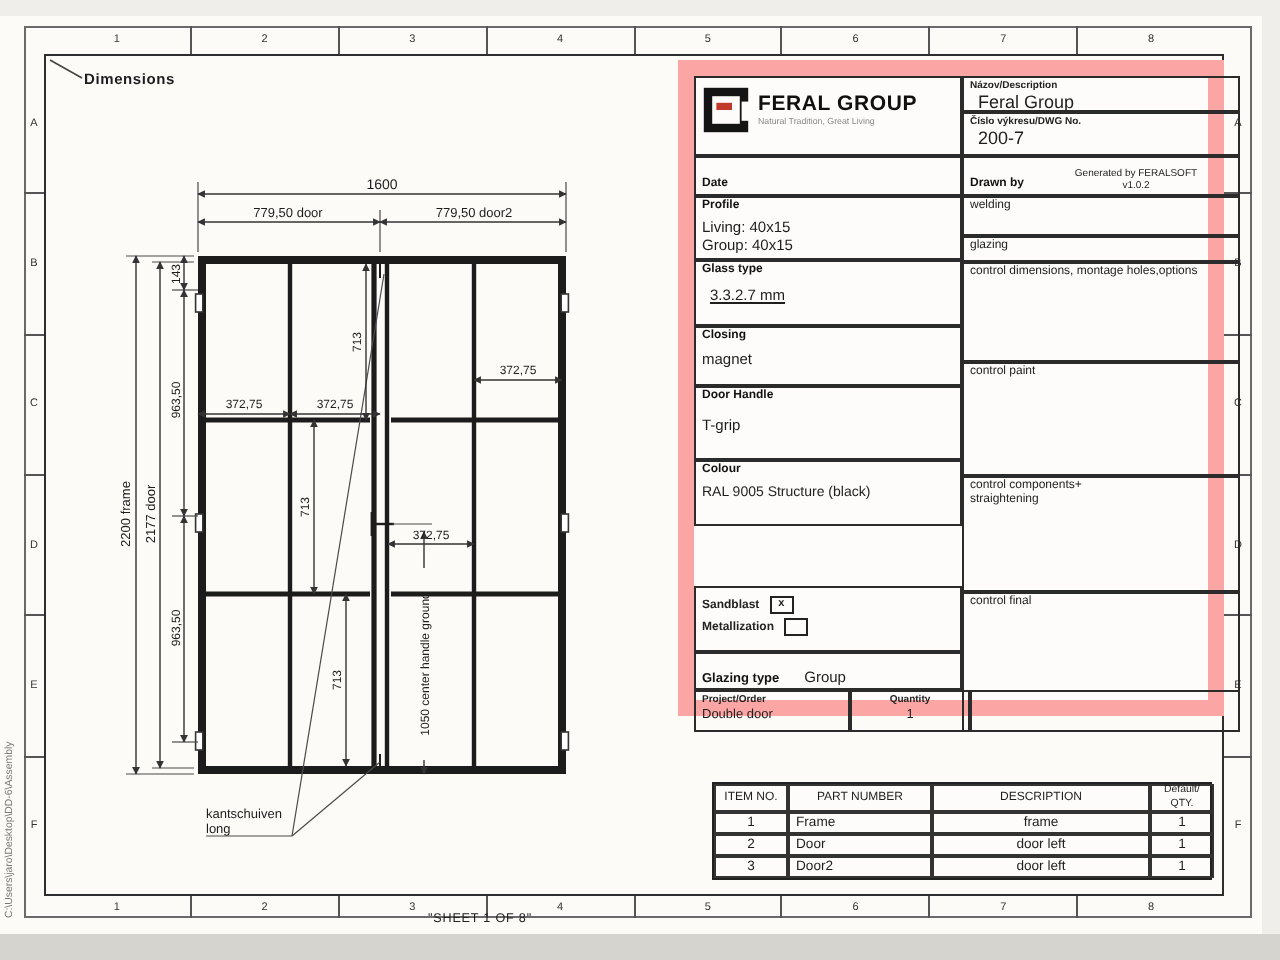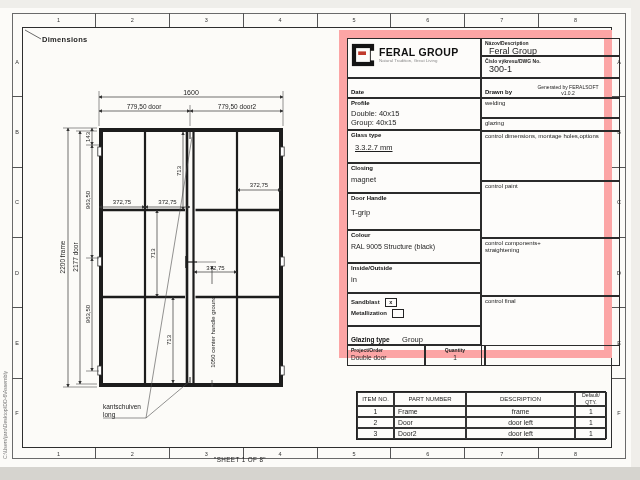--- a/index.html
+++ b/index.html
@@ -286,7 +286,7 @@
     </div>
     <div class="cell" style="left:134px;top:18px;width:139px;height:22px;">
       <div class="lbl-tiny">Číslo výkresu/DWG No.</div>
-      <div class="val-lg" style="padding-left:4px;">300-1</div>
+      <div class="val-lg" style="padding-left:4px;">200-7</div>
     </div>
 
     <div class="cell" style="left:0;top:40px;width:134px;height:20px;">

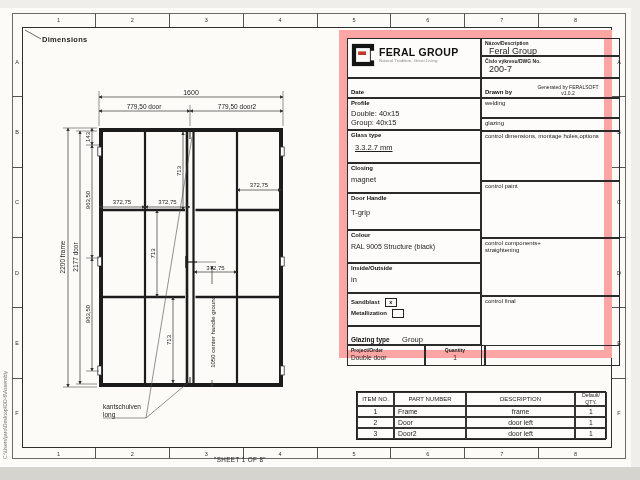--- a/index.html
+++ b/index.html
@@ -303,7 +303,7 @@
 
     <div class="cell" style="left:0;top:60px;width:134px;height:32px;">
       <div class="lbl">Profile</div>
-      <div class="val" style="margin-top:2px;">Double: 40x15</div>
+      <div class="val" style="margin-top:2px;">Living: 40x15</div>
       <div class="val">Group: 40x15</div>
     </div>
     <div class="cell" style="left:0;top:92px;width:134px;height:33px;">

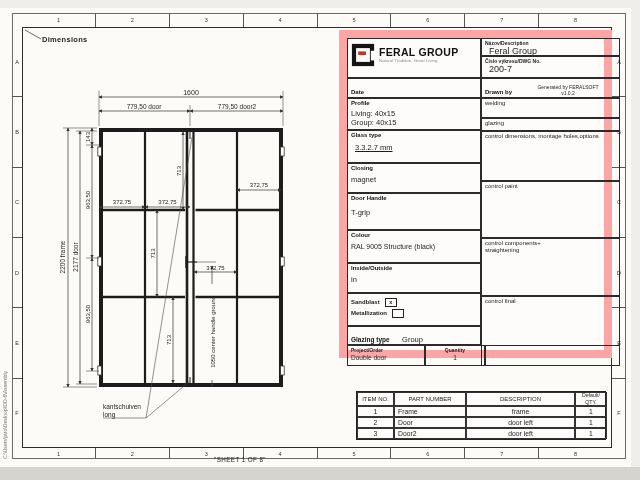--- a/index.html
+++ b/index.html
@@ -322,10 +322,6 @@
       <div class="lbl">Colour</div>
       <div class="val" style="margin-top:3px;font-size:7px;">RAL 9005 Structure (black)</div>
     </div>
-    <div class="cell" style="left:0;top:225px;width:134px;height:30px;">
-      <div class="lbl">Inside/Outside</div>
-      <div class="val" style="margin-top:3px;">in</div>
-    </div>
     <div class="cell" style="left:0;top:255px;width:134px;height:33px;">
       <div class="chk" style="margin-top:3px;font-weight:bold;">
         <span>Sandblast</span><span class="box">x</span>

